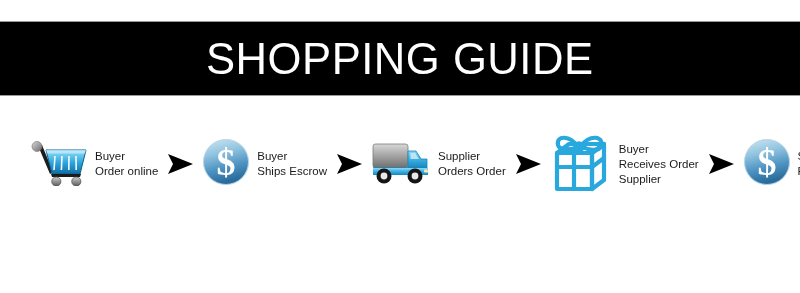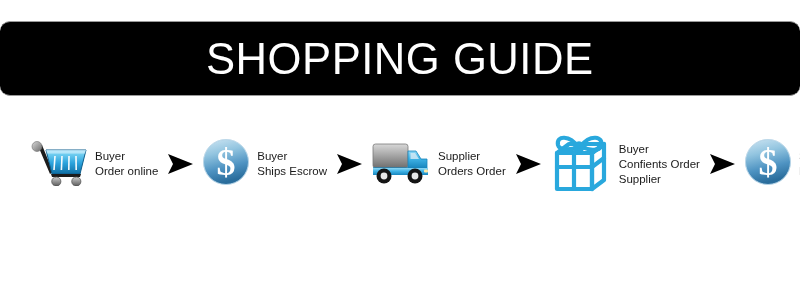--- a/index.html
+++ b/index.html
@@ -31,7 +31,6 @@
     display: flex;
     align-items: center;
     justify-content: center;
-    border-radius: 10px;
   }
   #banner-title {
     color: #ffffff;

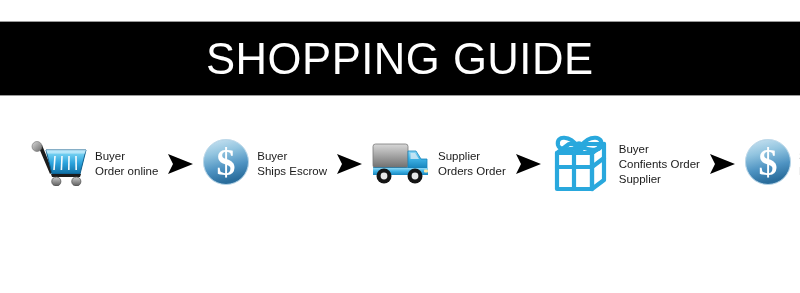--- a/index.html
+++ b/index.html
@@ -255,7 +255,7 @@
     </span>
     <span class="step-label">
       <span>Buyer</span><br>
-      <span>Confients Order</span><br>
+      <span>Receives Order</span><br>
       <span>Supplier</span>
     </span>
   </div>

